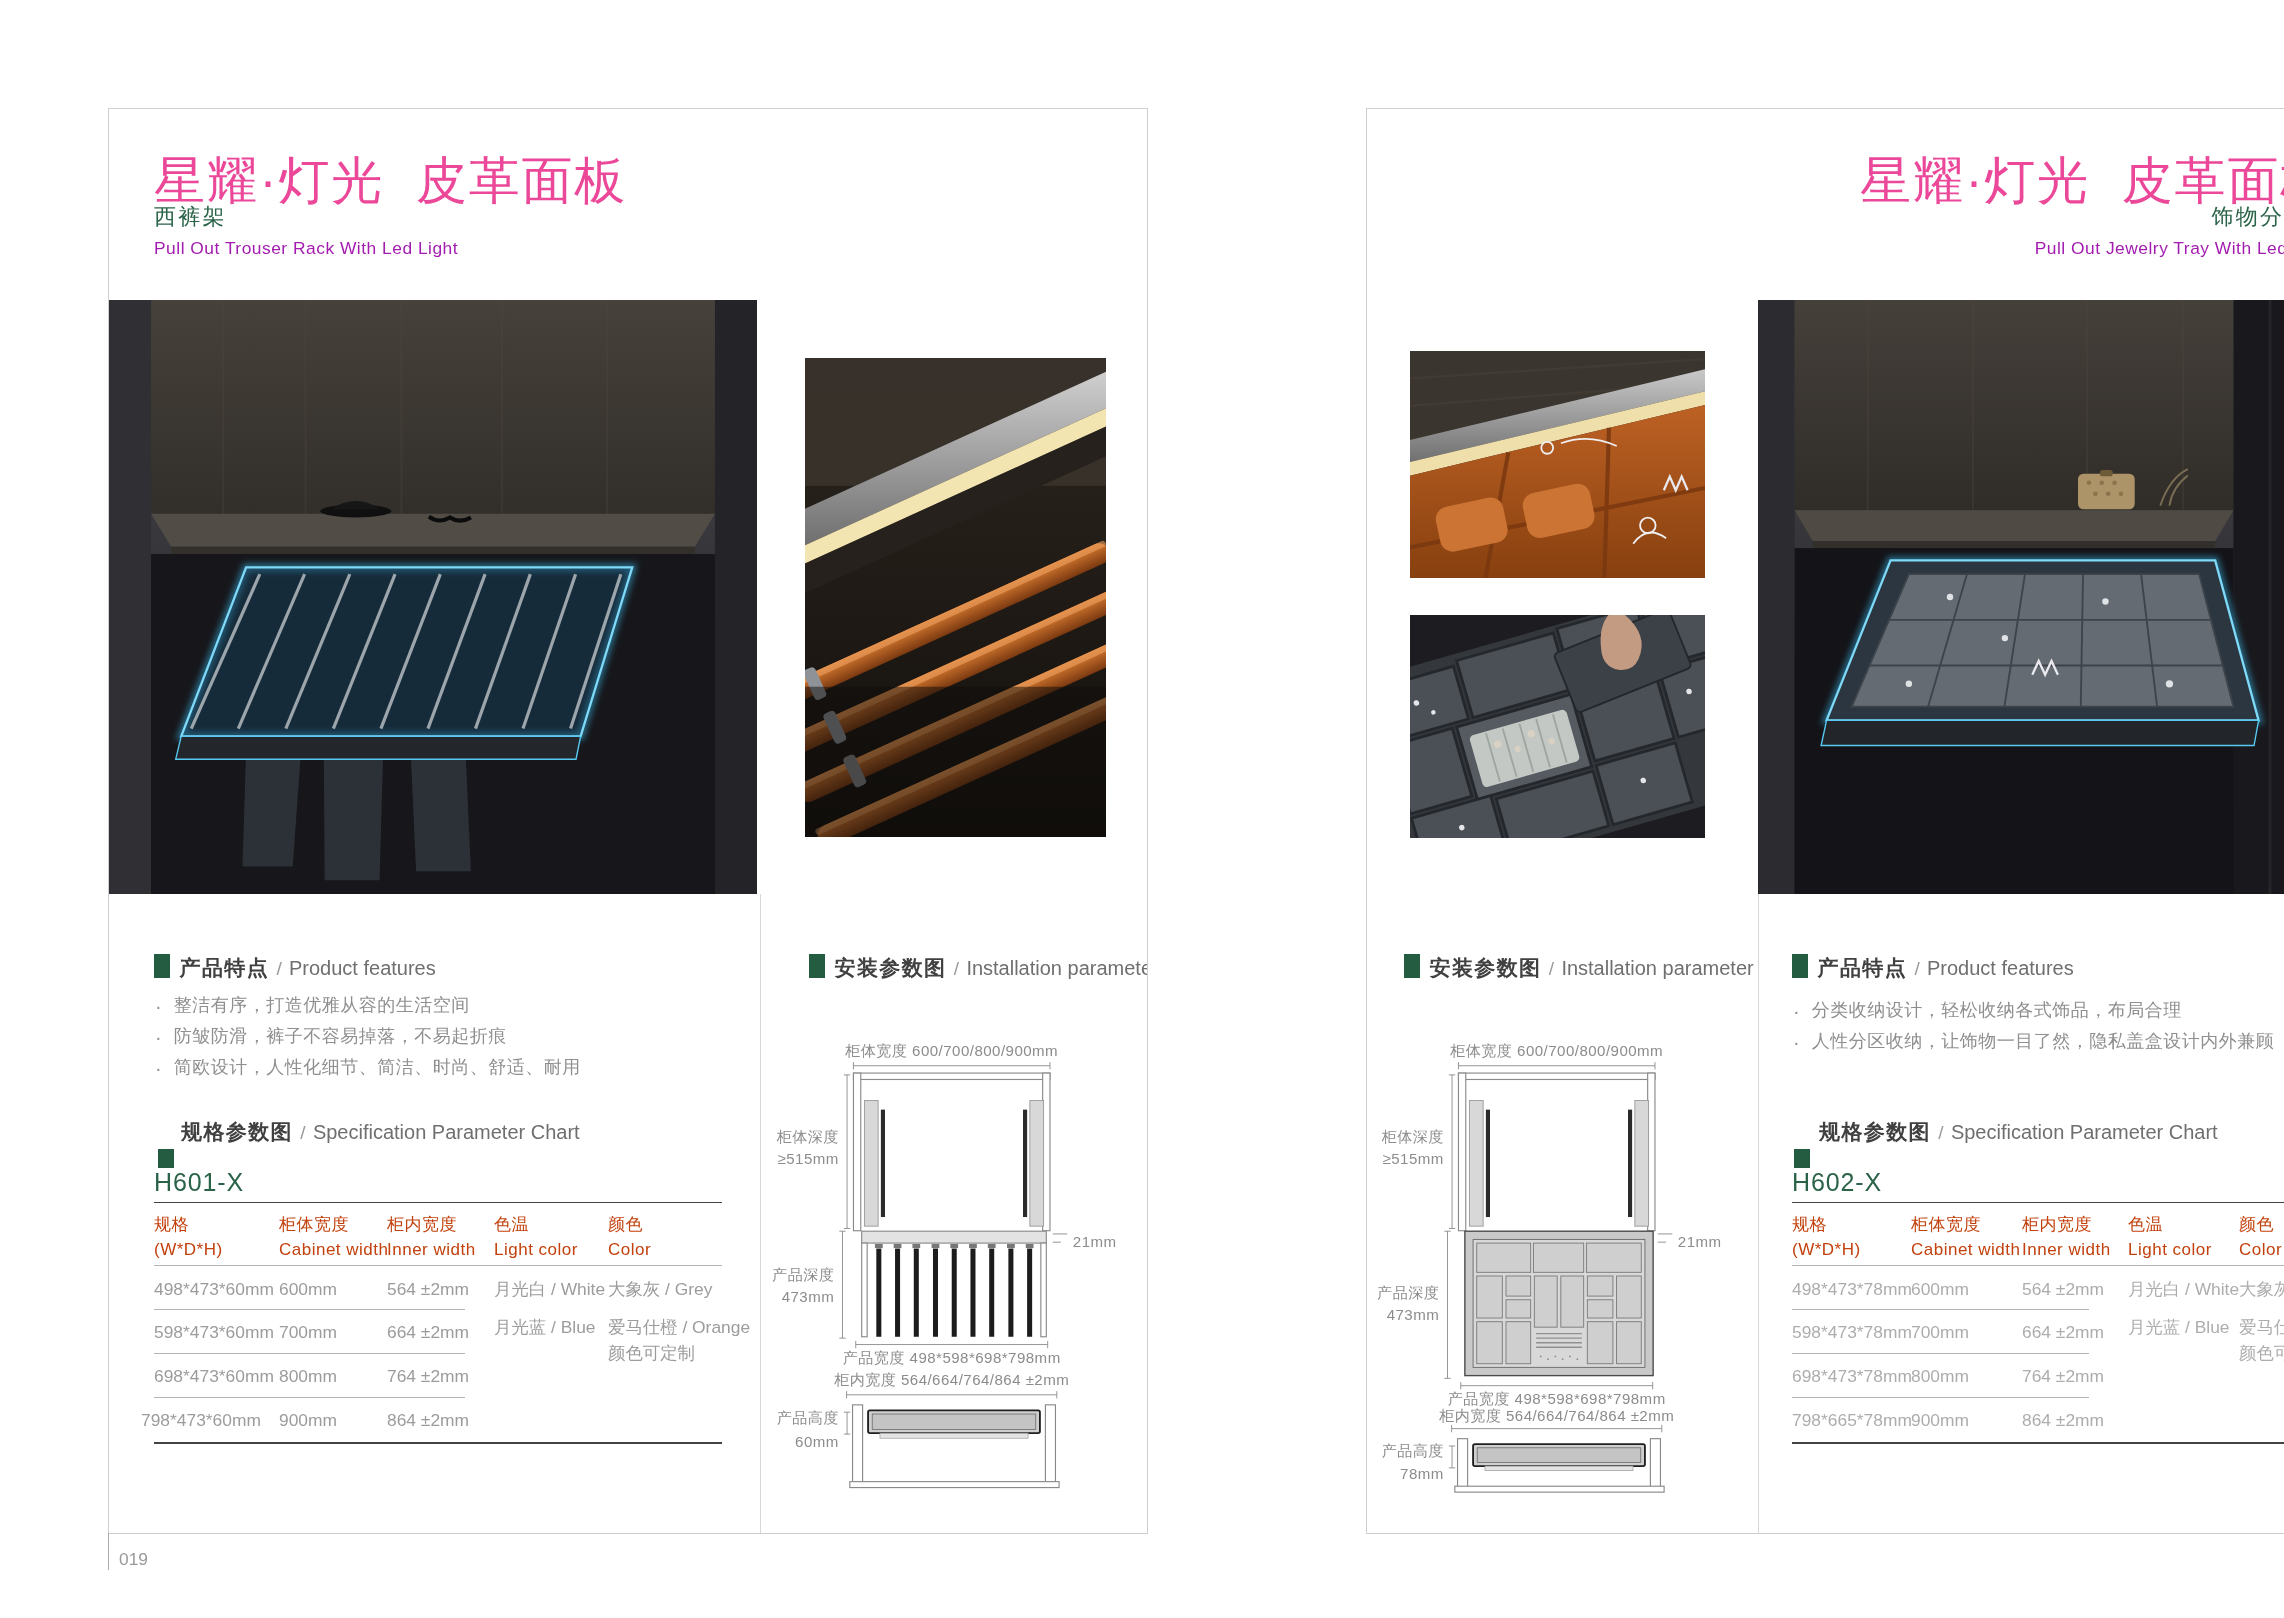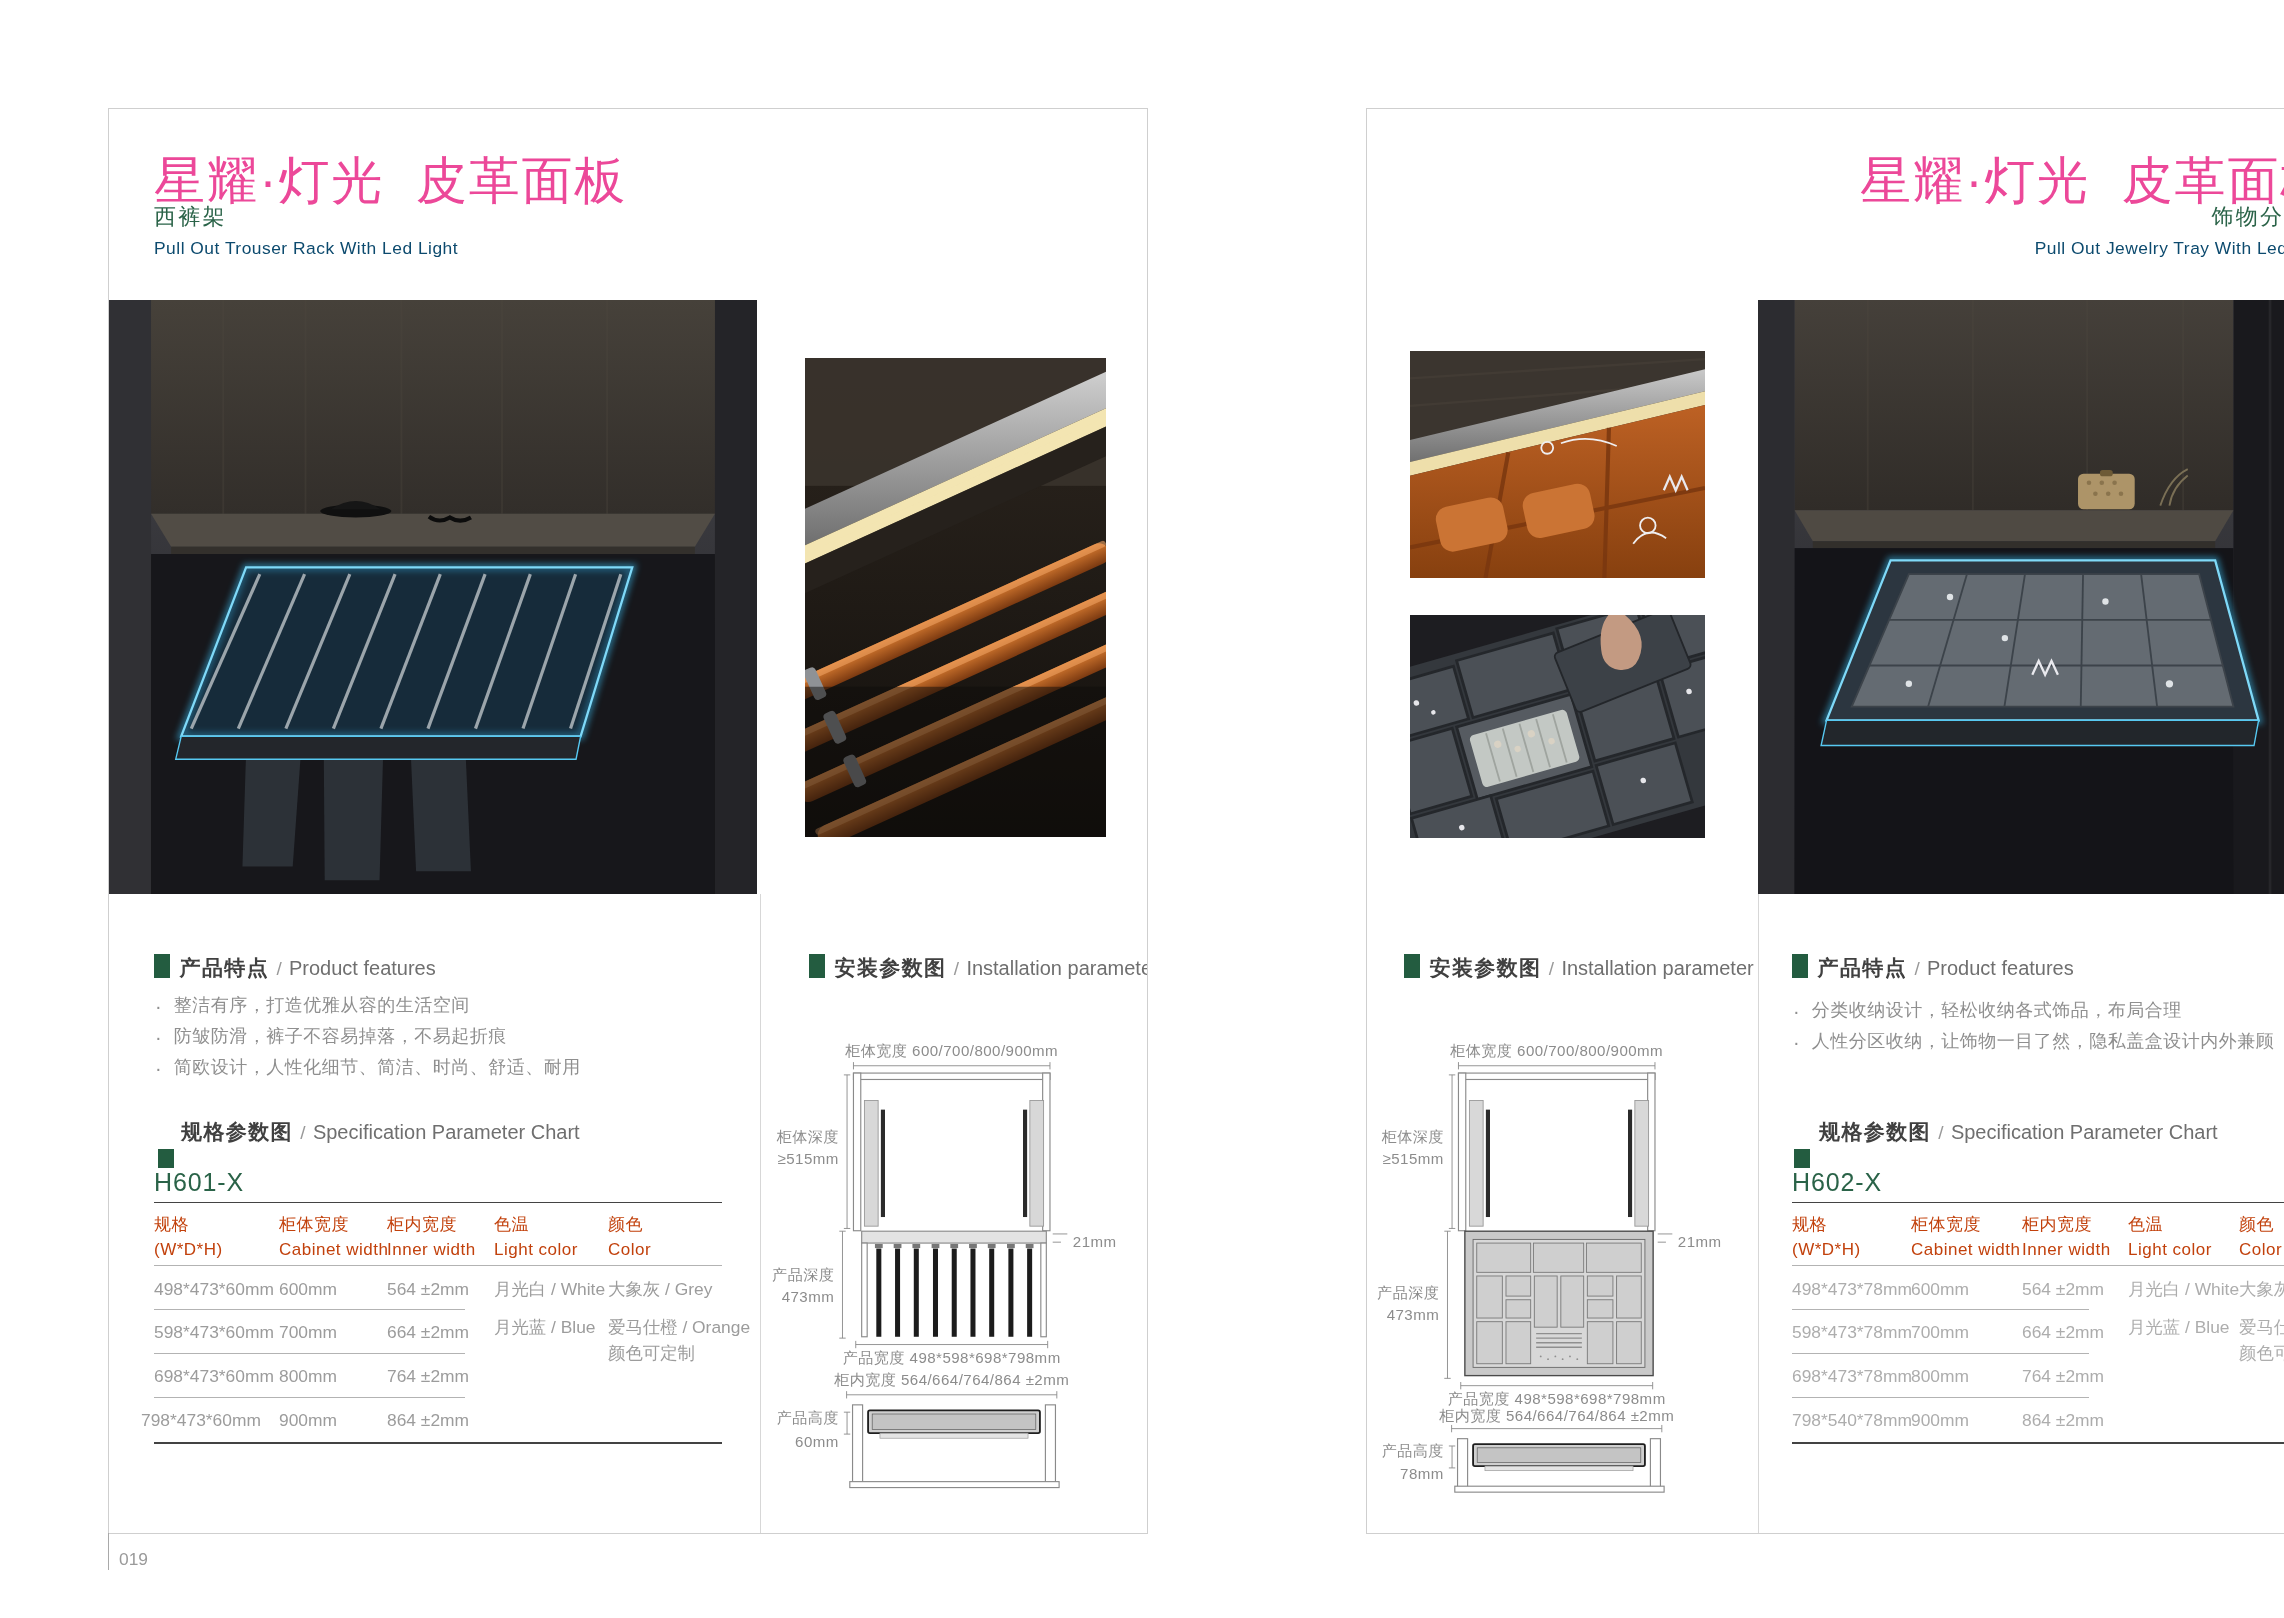--- a/index.html
+++ b/index.html
@@ -7,7 +7,7 @@
   .panel{position:absolute;top:108px;height:1424px;background:#fff;border:0.5px solid #cfcfcf;overflow:hidden;}
   .hdr-title{position:absolute;font-size:51px;font-weight:500;color:#ec4899;letter-spacing:1.8px;white-space:pre;line-height:1;}
   .hdr-sub{position:absolute;font-size:22px;font-weight:500;color:#2A6348;letter-spacing:2.3px;line-height:1;}
-  .hdr-sub-en{position:absolute;font-size:17.4px;color:#0c4a6e;line-height:1;letter-spacing:0.5px;}
+  .hdr-sub-en{position:absolute;font-size:17.4px;color:#a21caf;line-height:1;letter-spacing:0.5px;}
   .photo{position:absolute;overflow:hidden;background:#222;}
   .photo svg{display:block;width:100%;height:100%;}
   .vdiv{position:absolute;width:0.9px;background:#d7d7d7;}

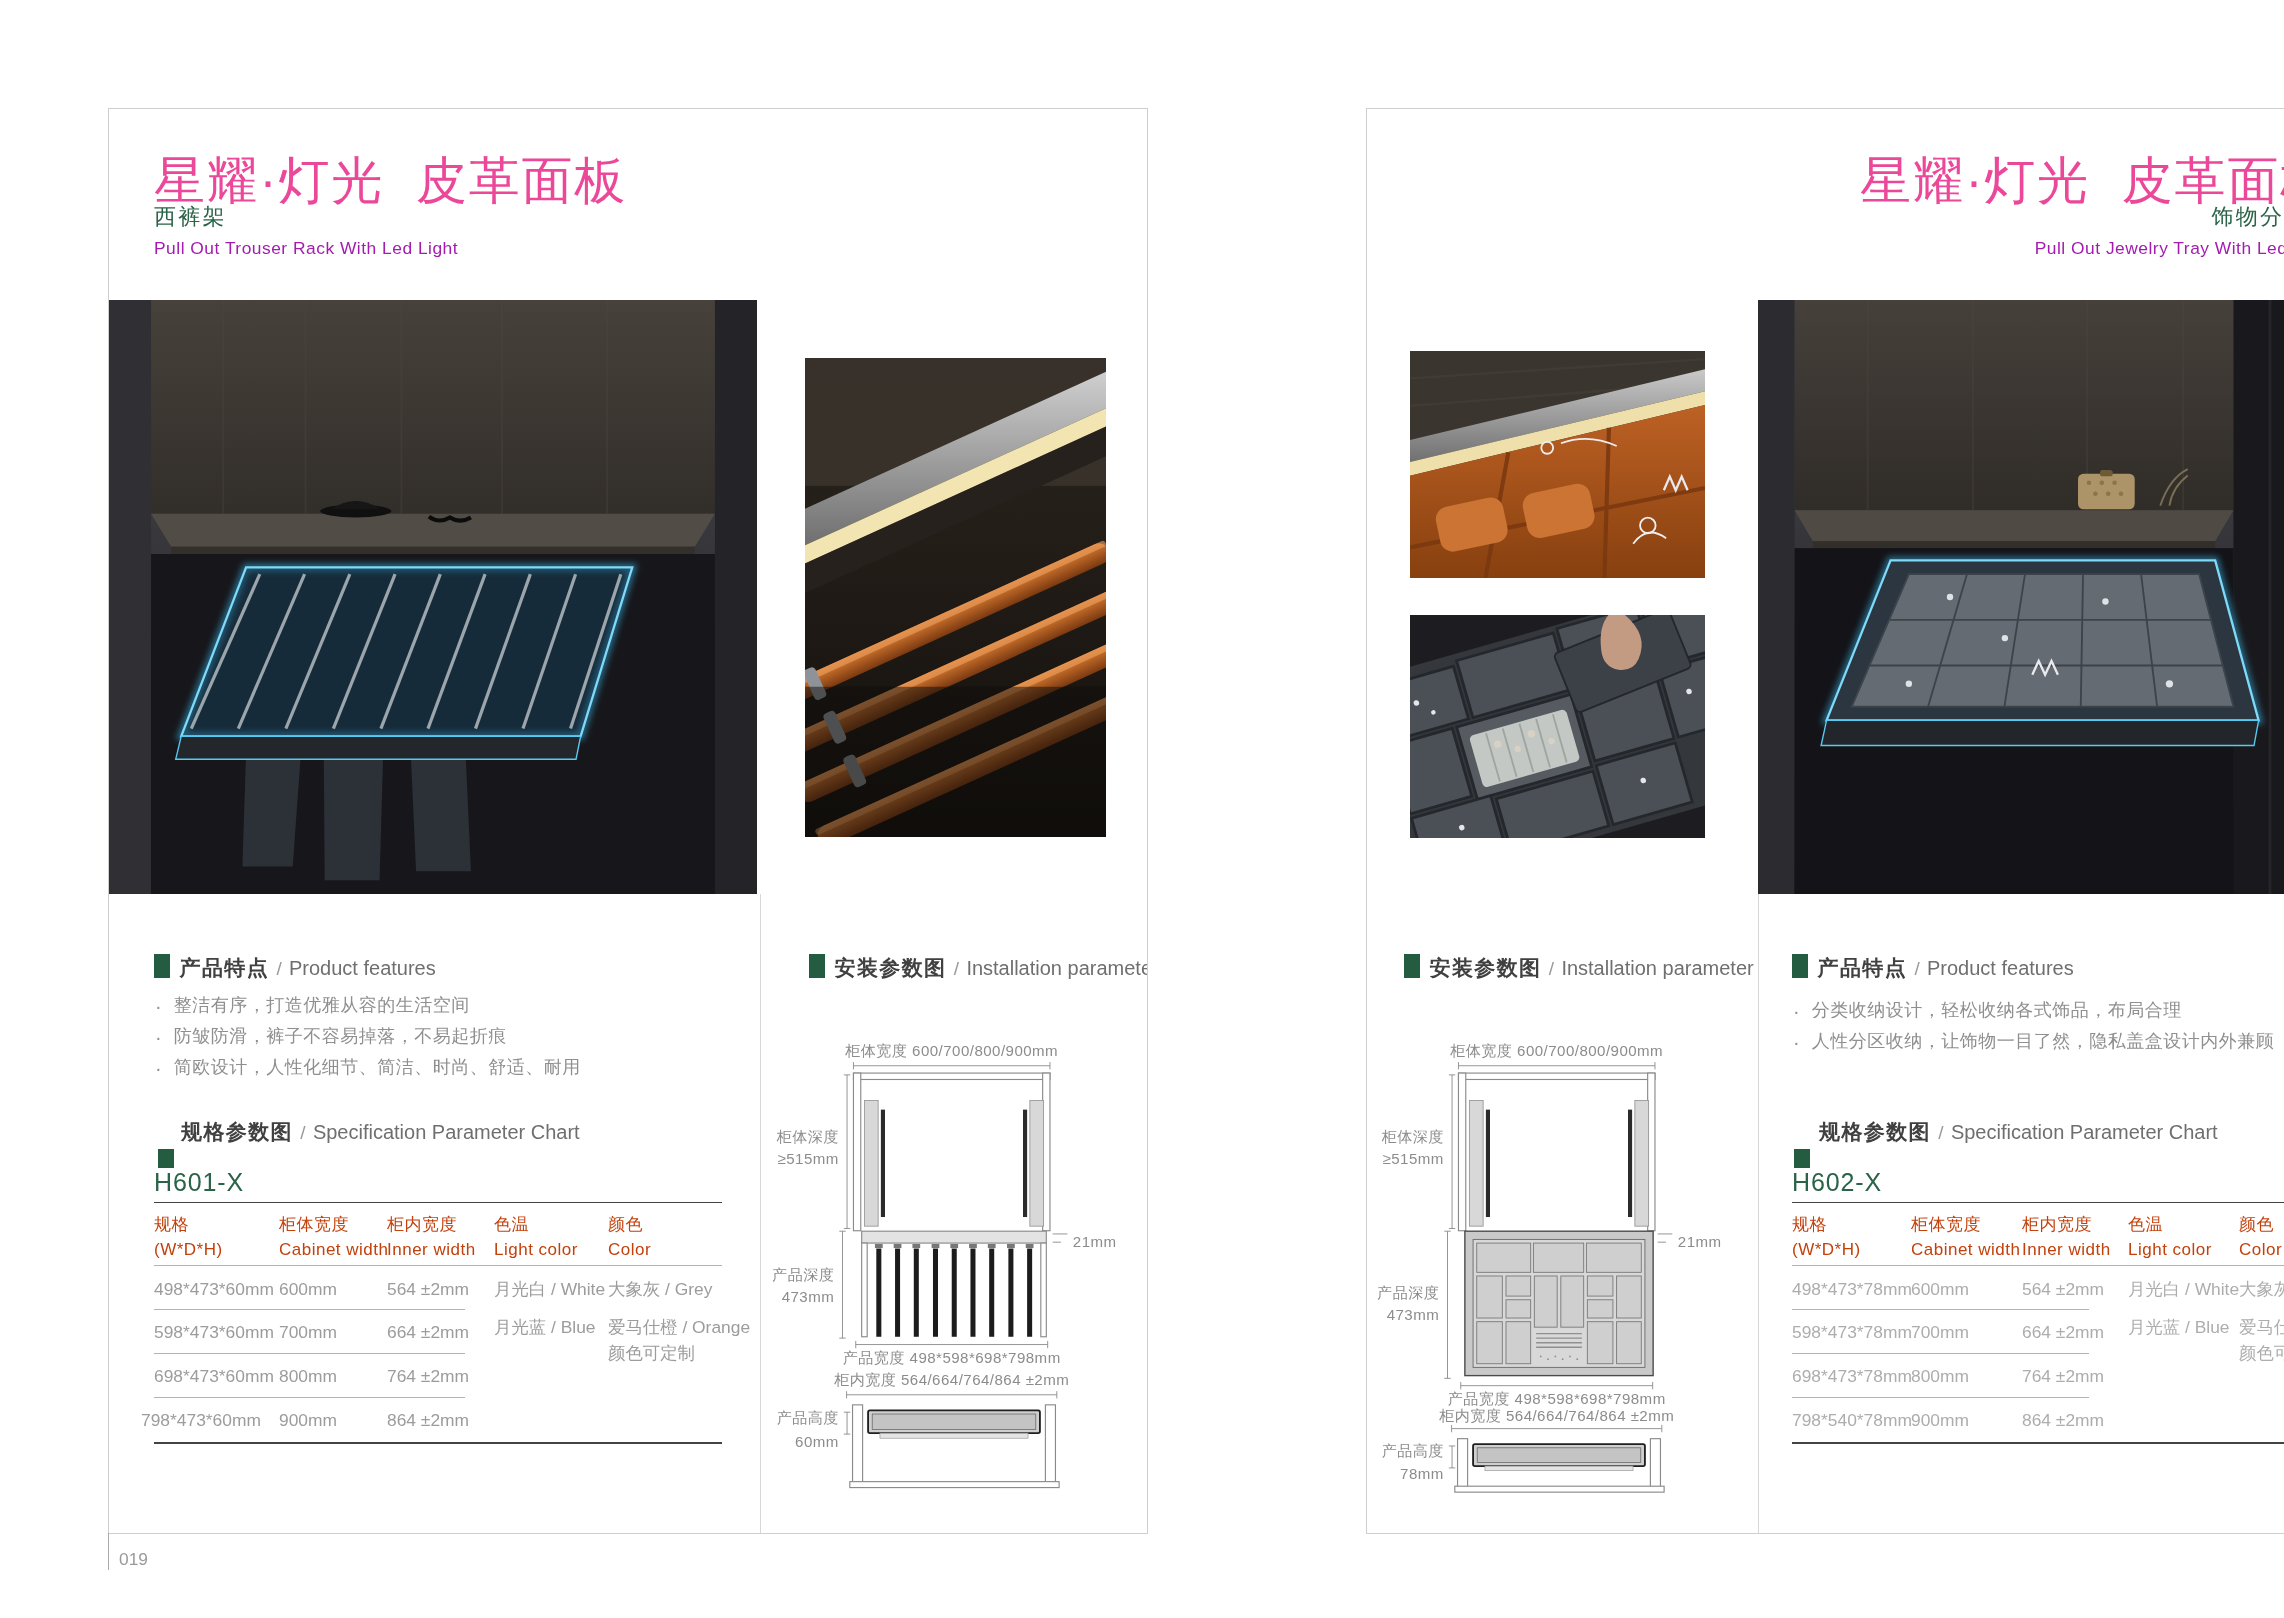--- a/index.html
+++ b/index.html
@@ -560,7 +560,7 @@
   <div class="td" style="left:544px;top:1259px;color:#adadad;">800mm</div>
   <div class="td" style="left:655px;top:1259px;color:#adadad;">764 ±2mm</div>
   <div class="rule" style="left:425px;top:1288px;width:297px;height:0.9px;"></div>
-  <div class="td" style="left:425px;top:1303px;color:#adadad;">798*540*78mm</div>
+  <div class="td" style="left:425px;top:1303px;color:#adadad;">798*665*78mm</div>
   <div class="td" style="left:544px;top:1303px;color:#adadad;">900mm</div>
   <div class="td" style="left:655px;top:1303px;color:#adadad;">864 ±2mm</div>
   <div class="rule-dark" style="left:425px;top:1333px;width:541px;height:1.8px;"></div>

